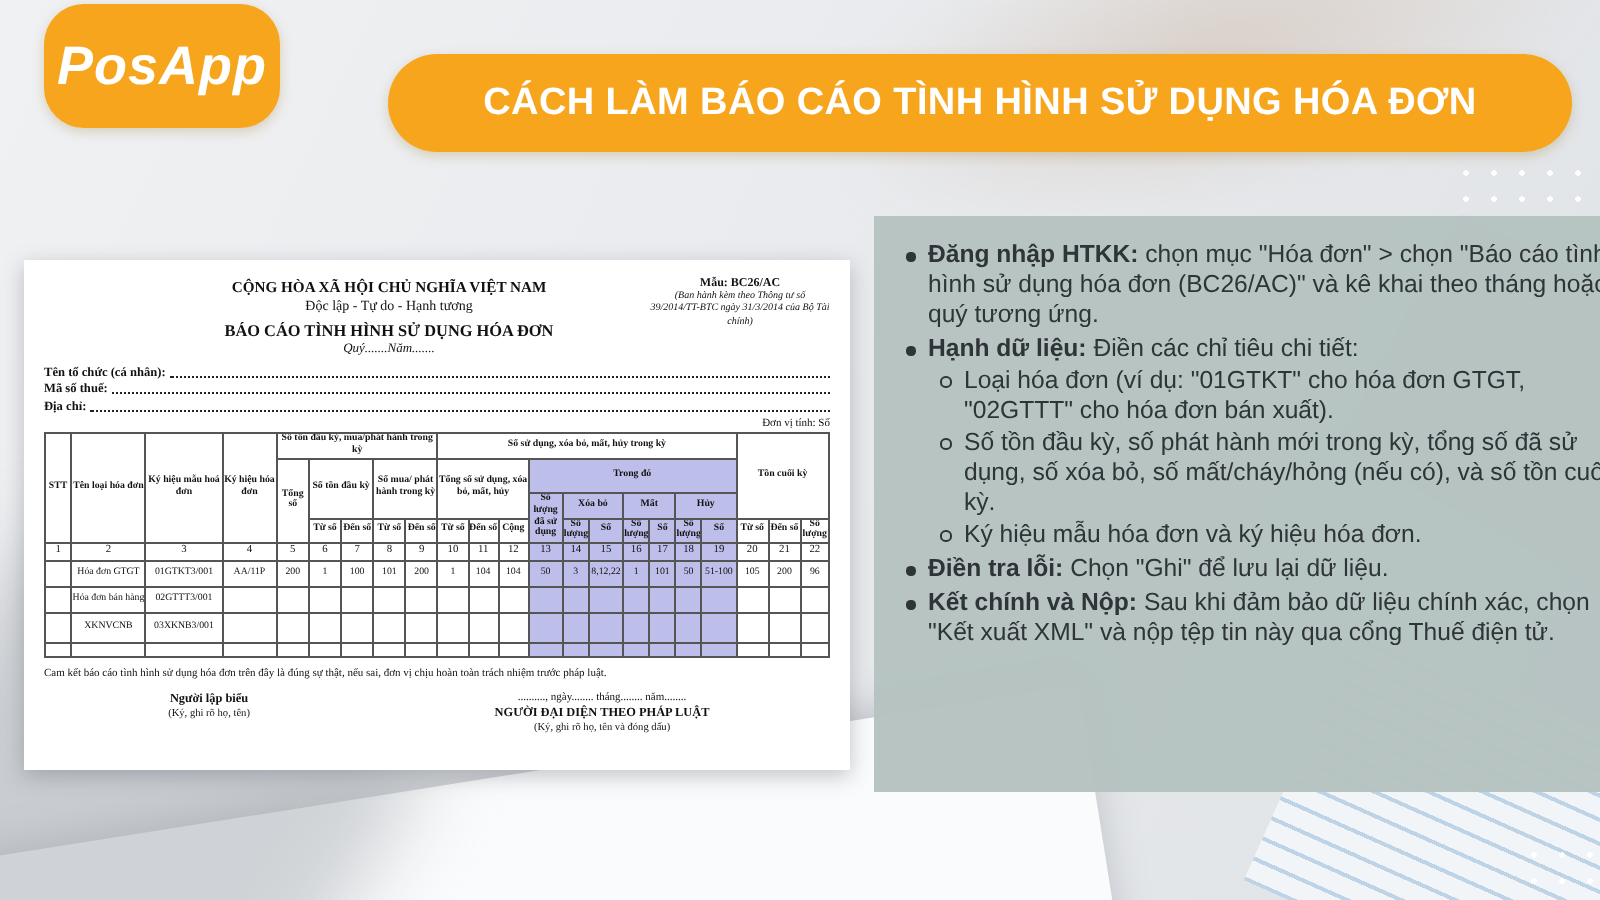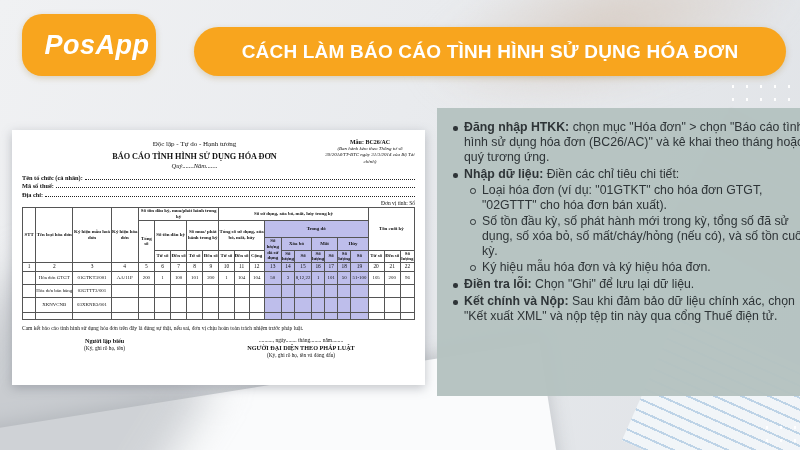--- a/index.html
+++ b/index.html
@@ -20,7 +20,7 @@
   .dots-bottom{left:760px;top:421px;width:40px;height:27px;}
 
   
-  .logo{position:absolute;left:22px;top:14px;width:118px;height:62px;background:#F8A51E;border-radius:20px;display:flex;align-items:center;justify-content:center;box-shadow:0 2px 6px rgba(150,110,20,.25);padding-left:16px;}
+  .logo{position:absolute;left:22px;top:2px;width:118px;height:62px;background:#F8A51E;border-radius:20px;display:flex;align-items:center;justify-content:center;box-shadow:0 2px 6px rgba(150,110,20,.25);}
   .logo span{color:#fff;font-weight:800;font-style:italic;font-size:27px;letter-spacing:.5px;}
 
   

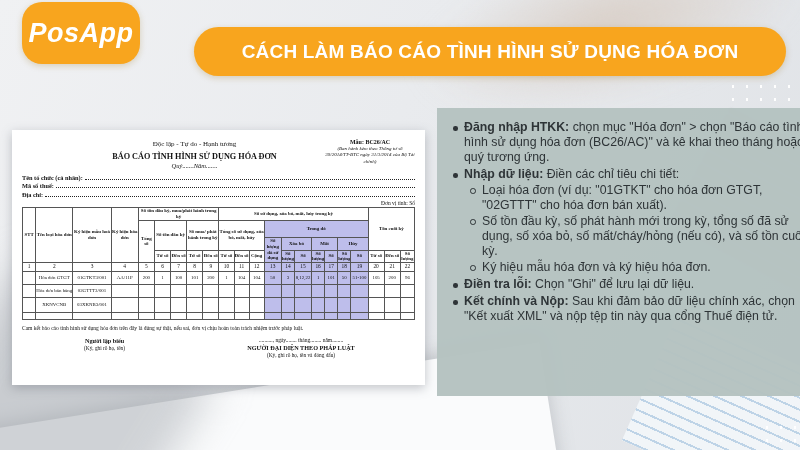--- a/index.html
+++ b/index.html
@@ -95,6 +95,7 @@
   <div class="doc">
     <div class="doc-top">
       <div class="doc-head-center">
+        <div class="nat">CỘNG HÒA XÃ HỘI CHỦ NGHĨA VIỆT NAM</div>
         <div class="motto">Độc lập - Tự do - Hạnh tương</div>
         <div class="doc-title">BÁO CÁO TÌNH HÌNH SỬ DỤNG HÓA ĐƠN</div>
         <div class="doc-sub">Quý.......Năm.......</div>

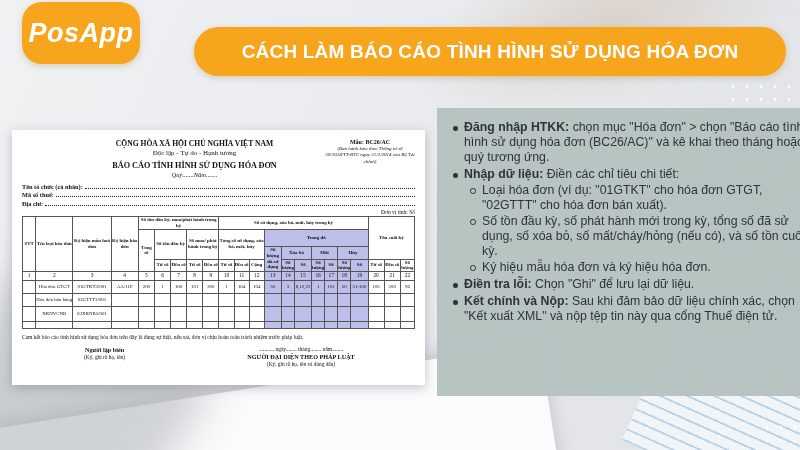--- a/index.html
+++ b/index.html
@@ -332,7 +332,7 @@
   <div class="panel">
     <ul>
         <li><b>Đăng nhập HTKK: </b>chọn mục "Hóa đơn" &gt; chọn "Báo cáo tình hình sử dụng hóa đơn (BC26/AC)" và  kê khai theo tháng hoặc quý tương ứng.</li>
-        <li><b>Nhập dữ liệu: </b>Điền các chỉ tiêu chi tiết:<ul class="subs">
+        <li><b>Hạnh dữ liệu: </b>Điền các chỉ tiêu chi tiết:<ul class="subs">
             <li>Loại hóa đơn (ví dụ: "01GTKT" cho hóa đơn GTGT, "02GTTT" cho hóa đơn bán xuất).</li>
             <li>Số tồn đầu kỳ, số phát hành mới trong kỳ, tổng số đã sử dụng, số xóa bỏ, số mất/cháy/hỏng (nếu có), và số tồn cuối kỳ.</li>
             <li>Ký hiệu mẫu hóa đơn và ký hiệu hóa đơn.</li>

